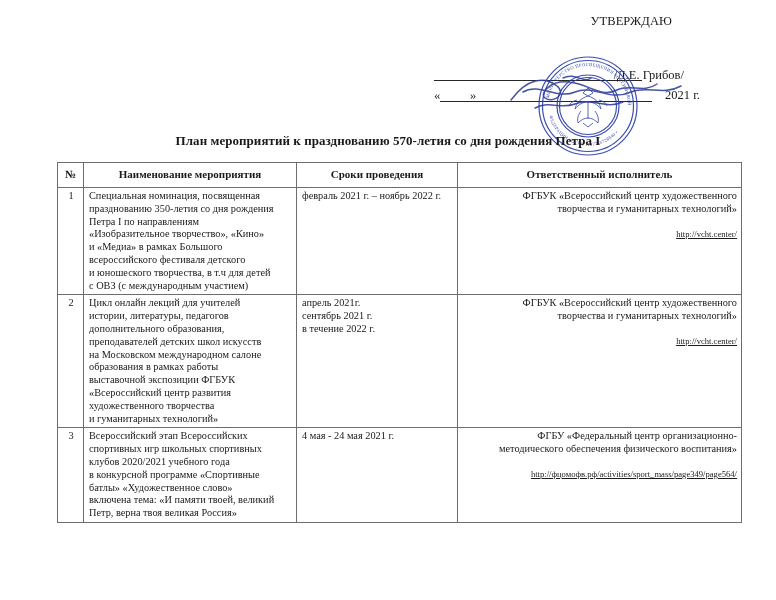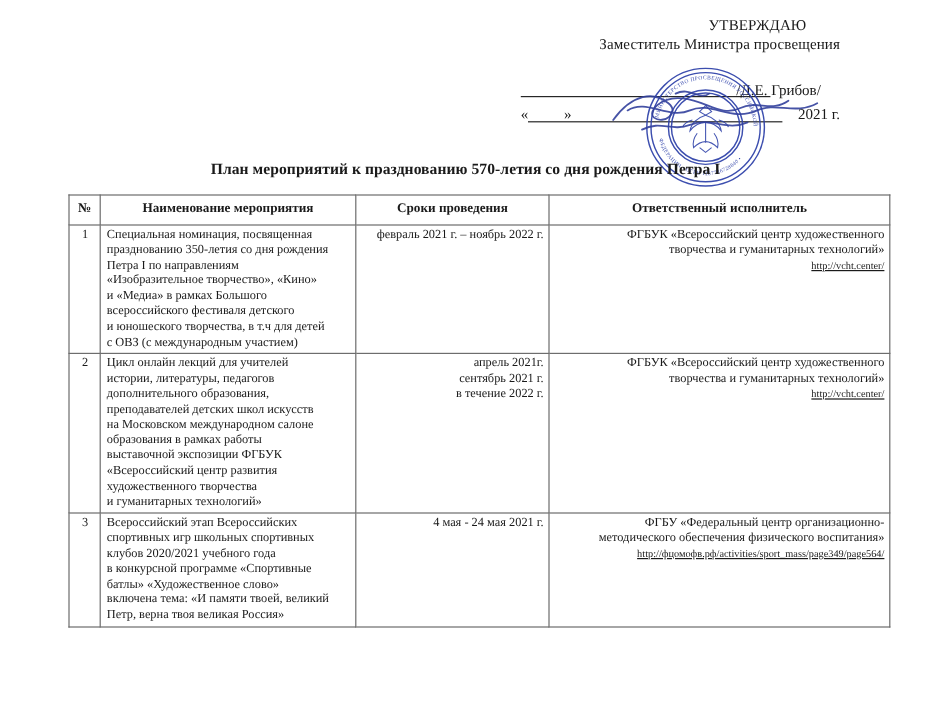--- a/index.html
+++ b/index.html
@@ -196,7 +196,6 @@
 
   <div class="approval">
     <span class="ln ln-utv">УТВЕРЖДАЮ</span>
-    <span class="ln">Заместитель Министра просвещения</span>
   </div>
 
   <div class="sign-line">

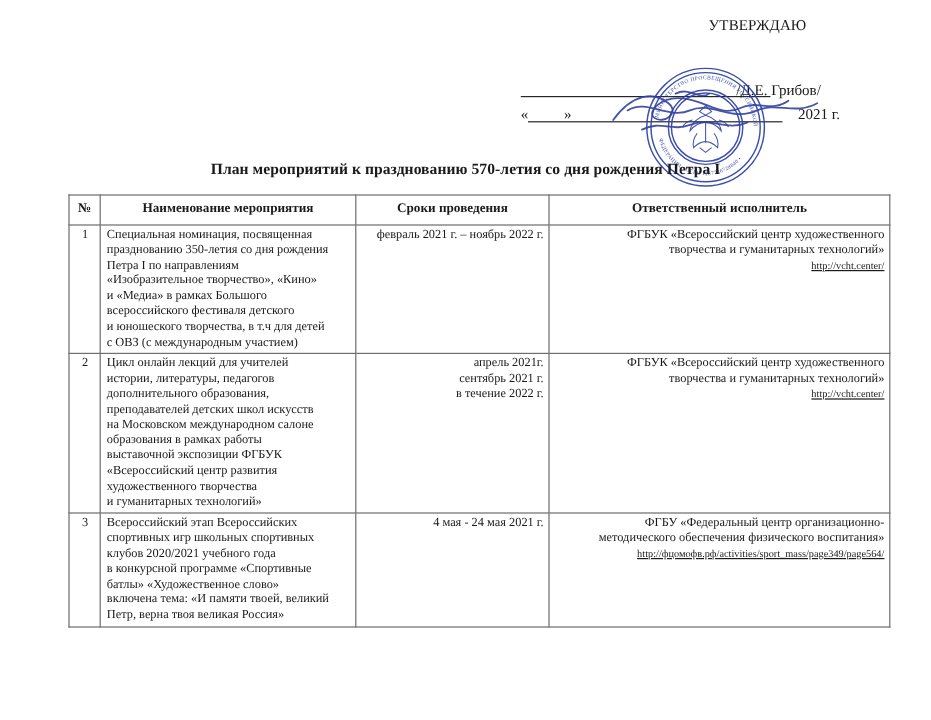--- a/index.html
+++ b/index.html
@@ -167,7 +167,7 @@
     padding-top: 2px;
   }
   td.dates {
-    text-align: right;
+    text-align: left;
   }
   td.resp {
     text-align: right;

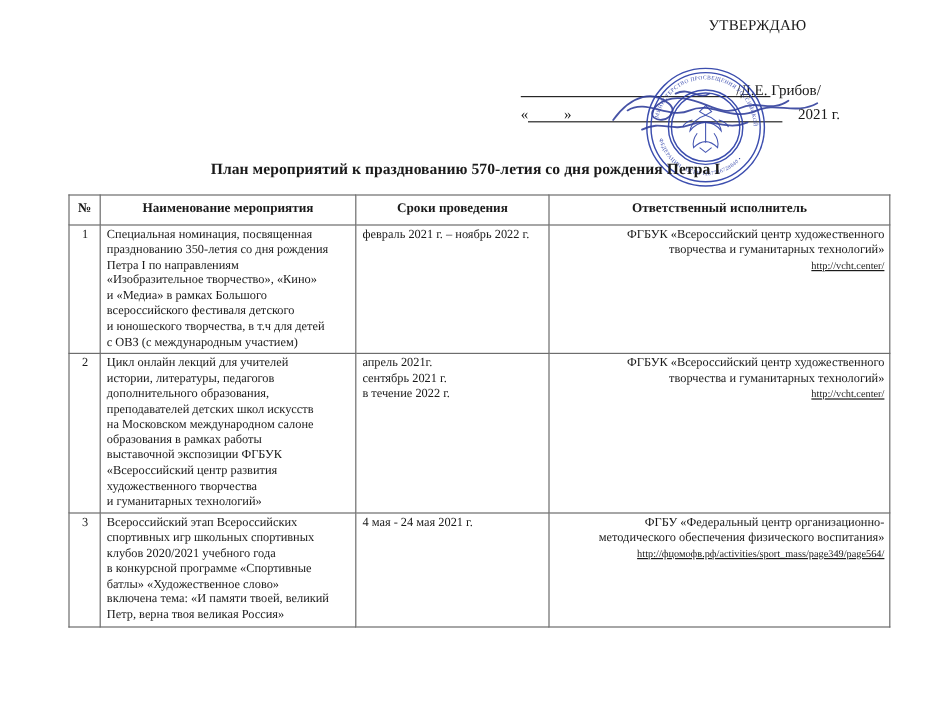--- a/index.html
+++ b/index.html
@@ -185,7 +185,7 @@
     color: #1a1a1a;
     word-break: break-all;
     display: inline-block;
-    margin-top: 0px;
+    margin-top: 13px;
   }
   .cellline { display: block; }
 </style>

